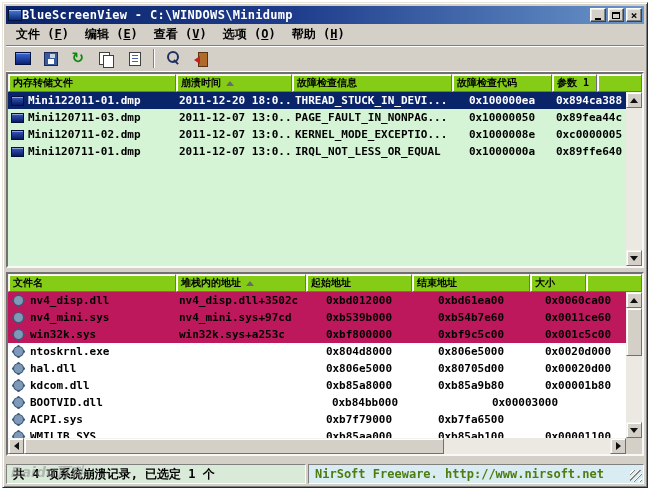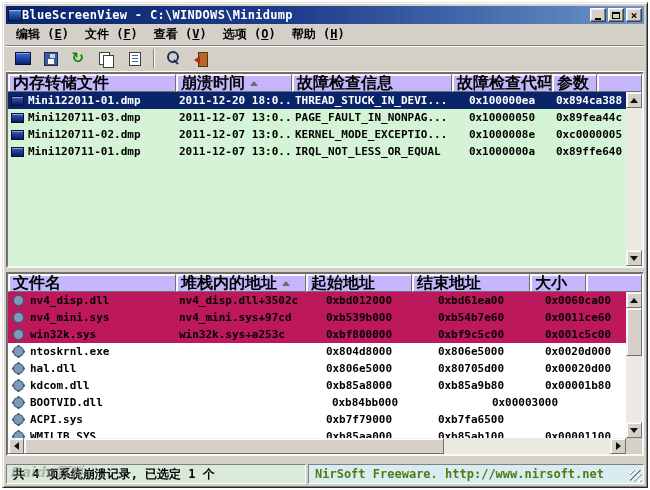--- a/index.html
+++ b/index.html
@@ -110,8 +110,8 @@
   </div>
 
   <div class="menubar">
+      <span class="menu-item">文件 (<u>F</u>)</span>
       <span class="menu-item">编辑 (<u>E</u>)</span>
-      <span class="menu-item">文件 (<u>F</u>)</span>
       <span class="menu-item">查看 (<u>V</u>)</span>
       <span class="menu-item">选项 (<u>O</u>)</span>
       <span class="menu-item">帮助 (<u>H</u>)</span>

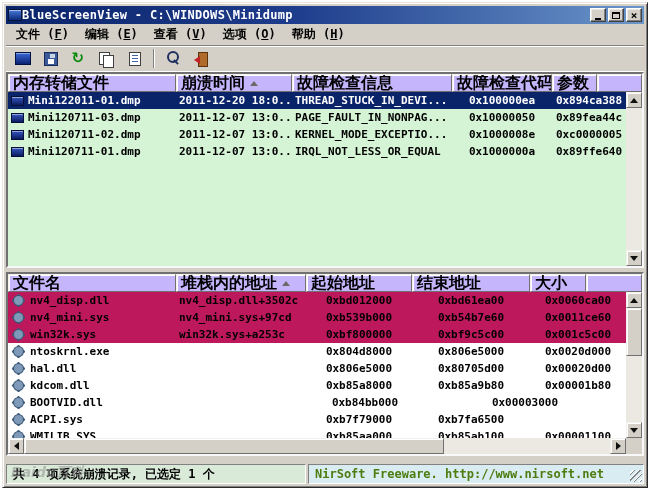--- a/index.html
+++ b/index.html
@@ -50,7 +50,7 @@
 .splitter{flex:0 0 4px}
 .lower{flex:1;background:#fff}
 .lv-header{display:flex;flex:0 0 18px;overflow:hidden}
-.hcell{display:flex;align-items:center;padding:0 4px;background:#c4b5fd;border:1px solid;border-color:#f4f2ee #707070 #707070 #f4f2ee;box-shadow:inset 1px 1px 0 #fff;white-space:nowrap;overflow:hidden;font-size:16px}
+.hcell{display:flex;align-items:center;padding:0 4px;background:#84cc16;border:1px solid;border-color:#f4f2ee #707070 #707070 #f4f2ee;box-shadow:inset 1px 1px 0 #fff;white-space:nowrap;overflow:hidden;font-size:10px}
 .hfill{flex:1;min-width:0}
 .sort-arrow{width:0;height:0;border-left:4px solid transparent;border-right:4px solid transparent;border-bottom:5px solid #6a6a6a;margin-left:5px}
 .lv-main{flex:1;display:flex;overflow:hidden}

